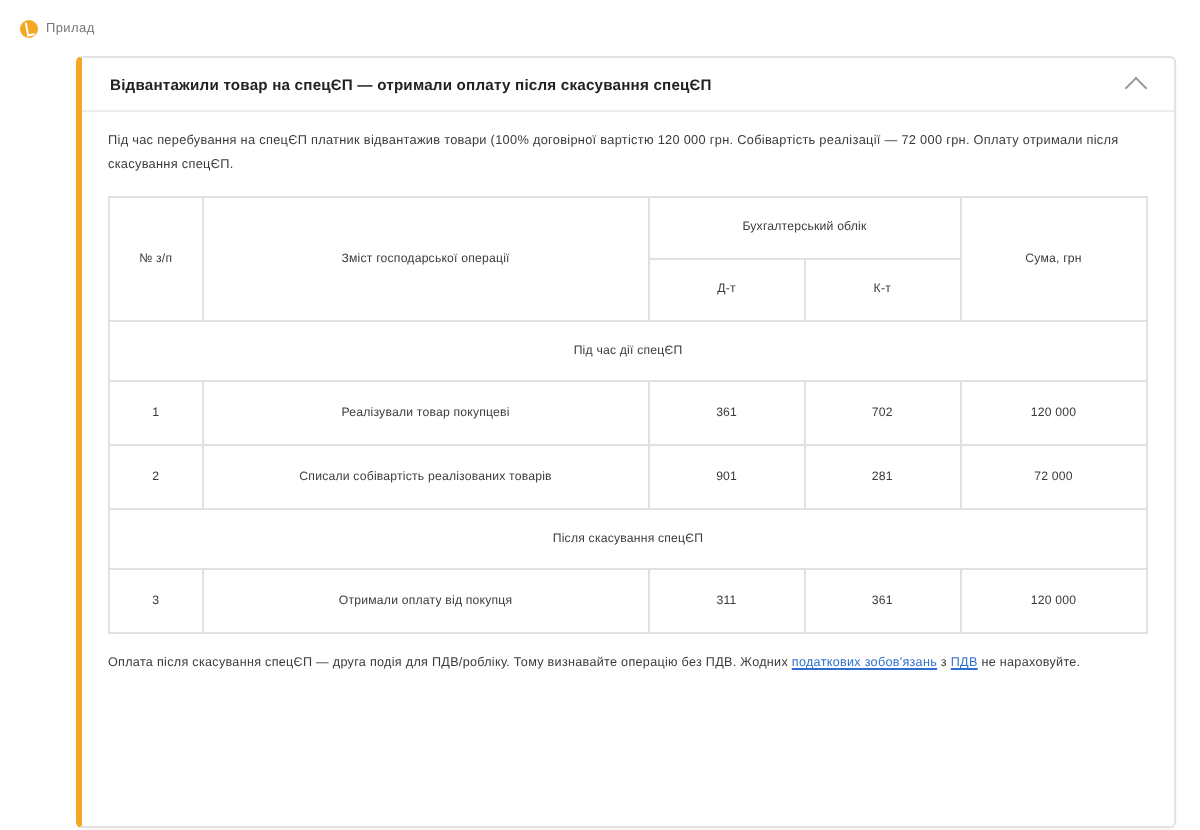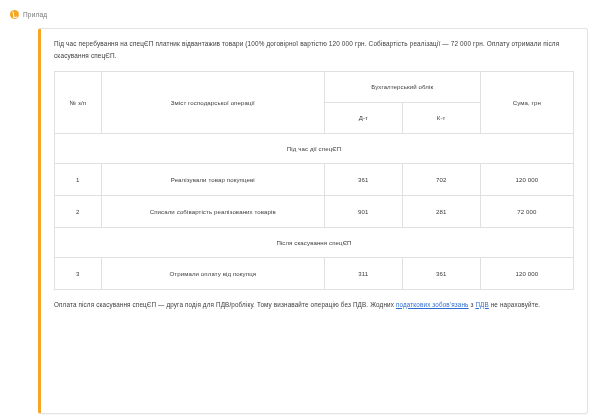--- a/index.html
+++ b/index.html
@@ -175,6 +175,10 @@
 
   <div class="card">
 
+    <div class="card-header">
+      <div class="card-title">Відвантажили товар на спецЄП — отримали оплату після скасування спецЄП</div>
+      <div class="chevron"></div>
+    </div>
 
     <div class="card-body">
 

